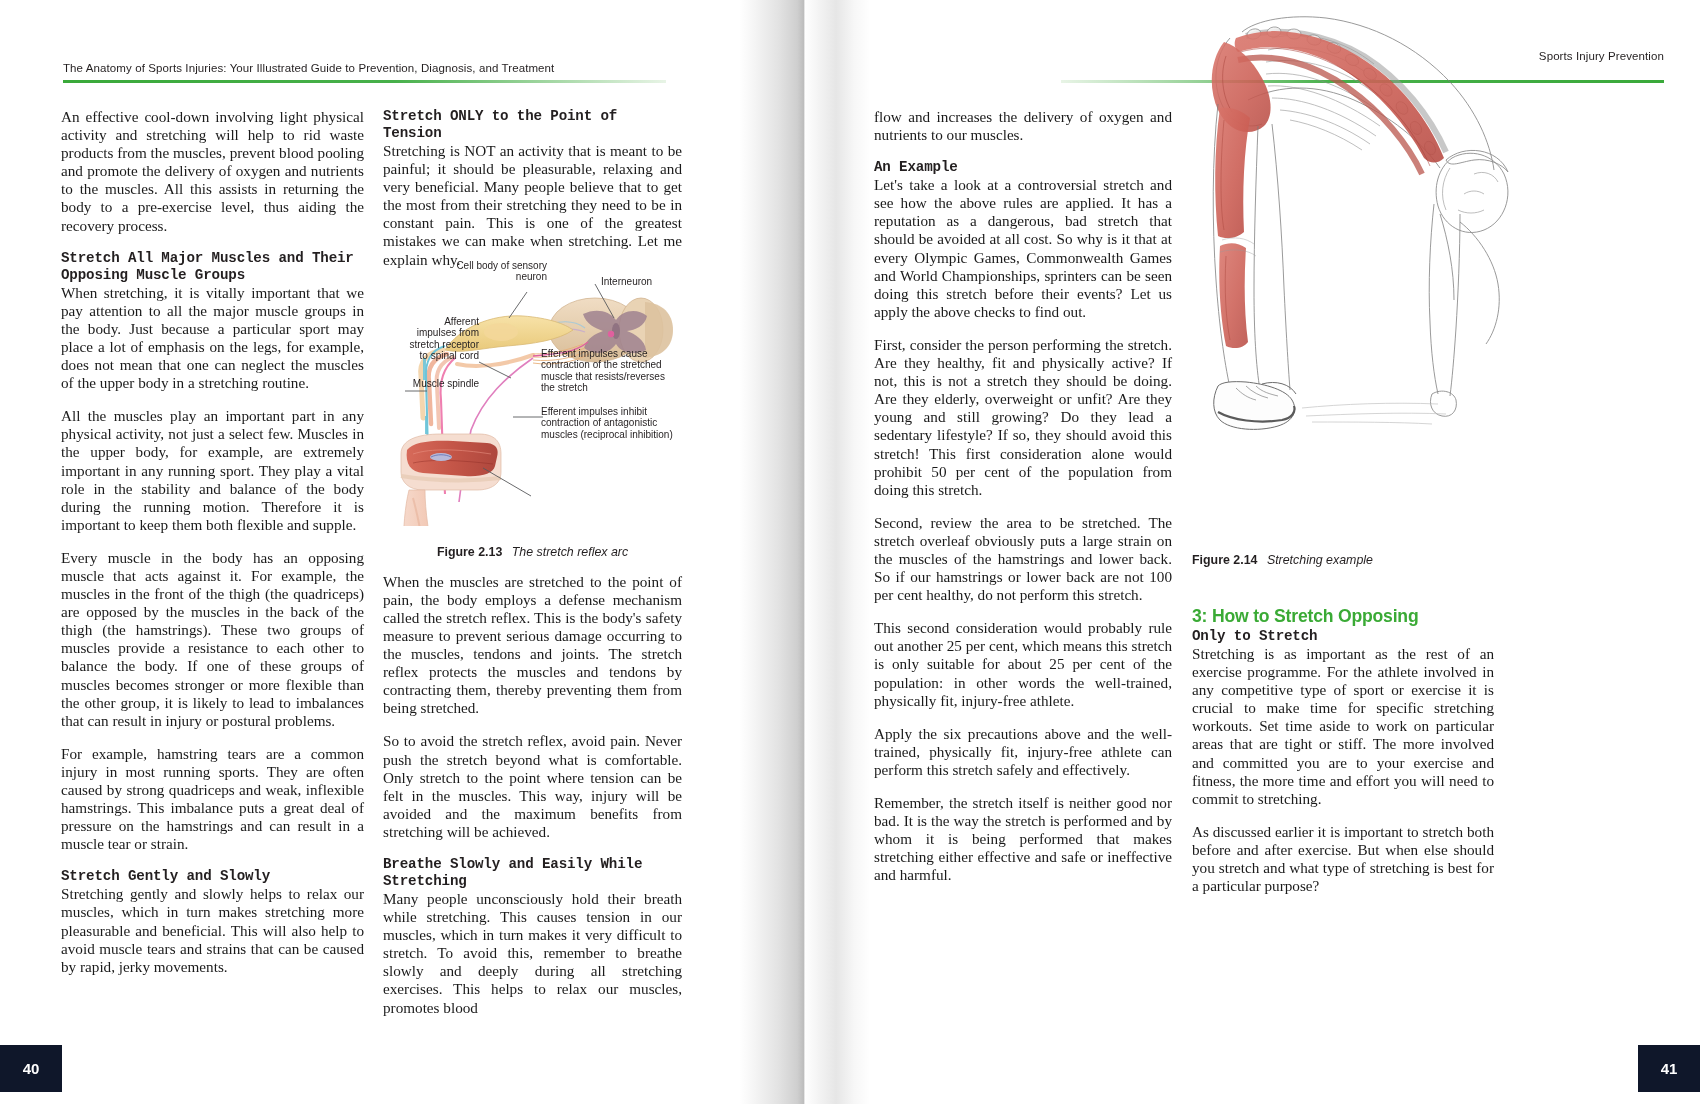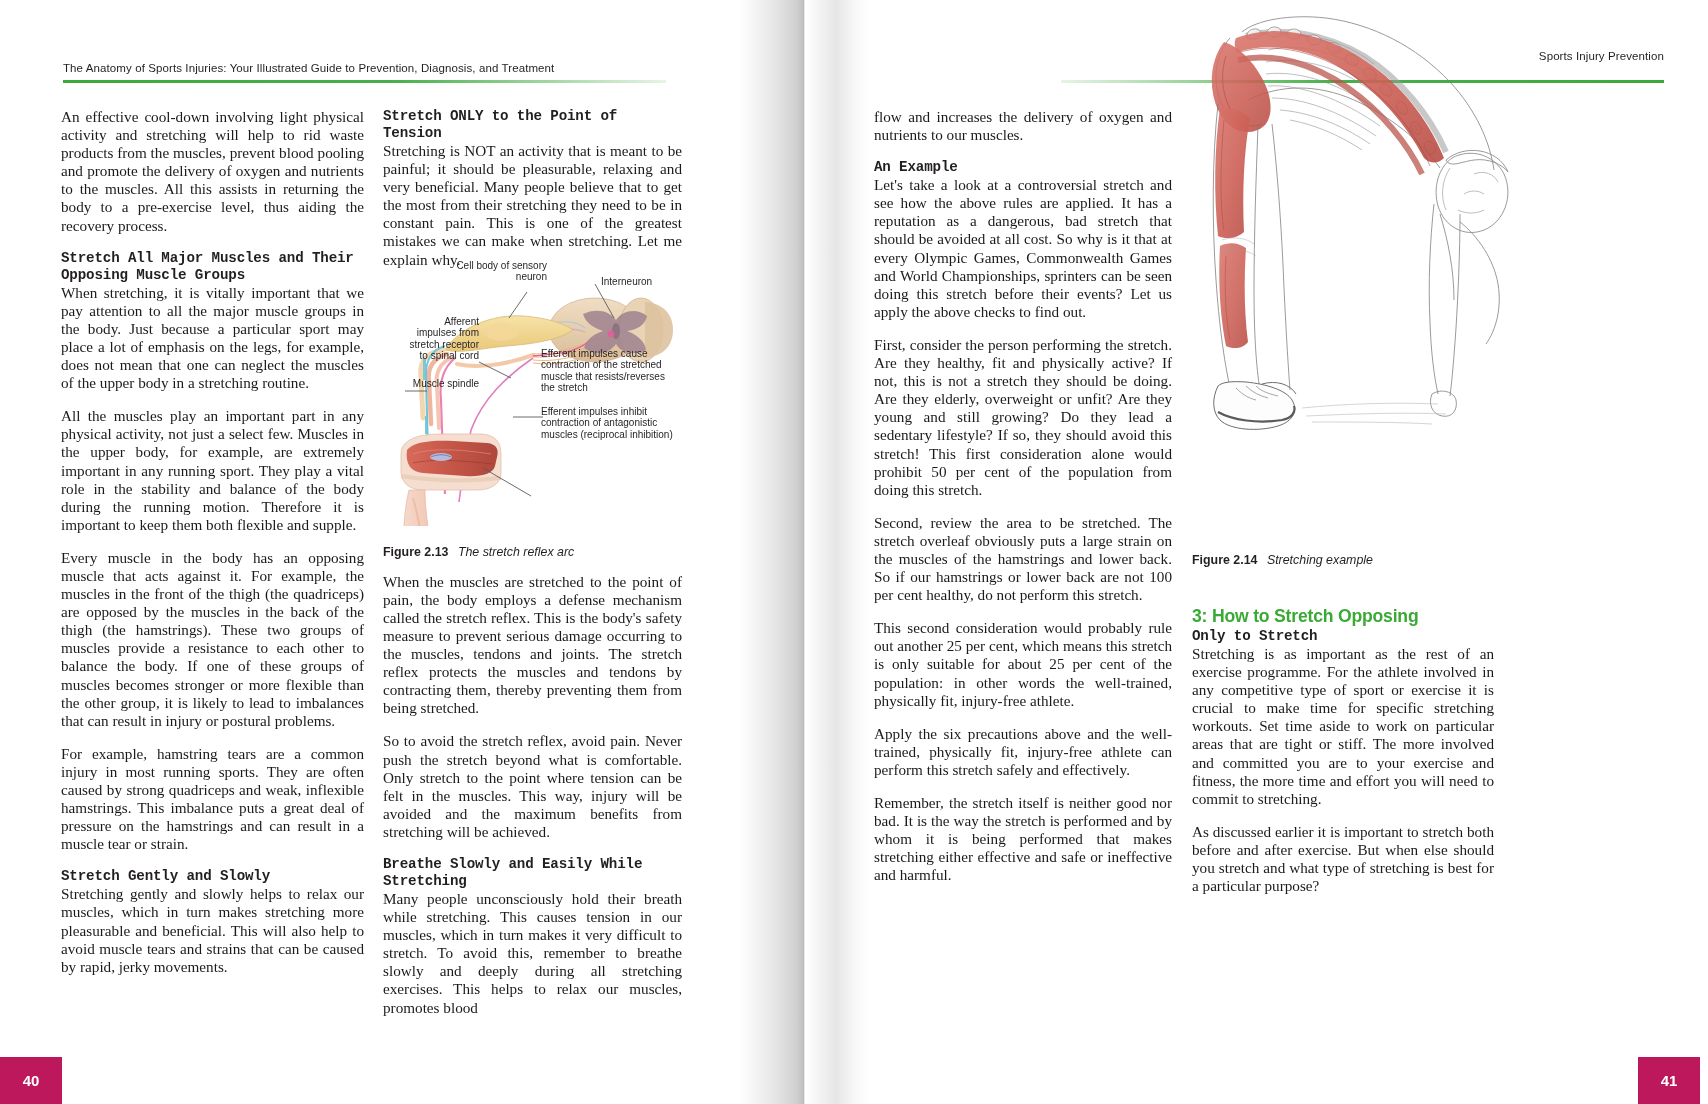--- a/index.html
+++ b/index.html
@@ -109,7 +109,7 @@
 
       <div style="height:268px;"></div>
 
-      <div class="caption" style="margin:0 0 14px 0;">
+      <div class="caption" style="margin:0 0 14px 0;text-align:center;">
         <b>Figure 2.13</b>
         <i style="margin-left:6px;">The stretch reflex arc</i>
       </div>

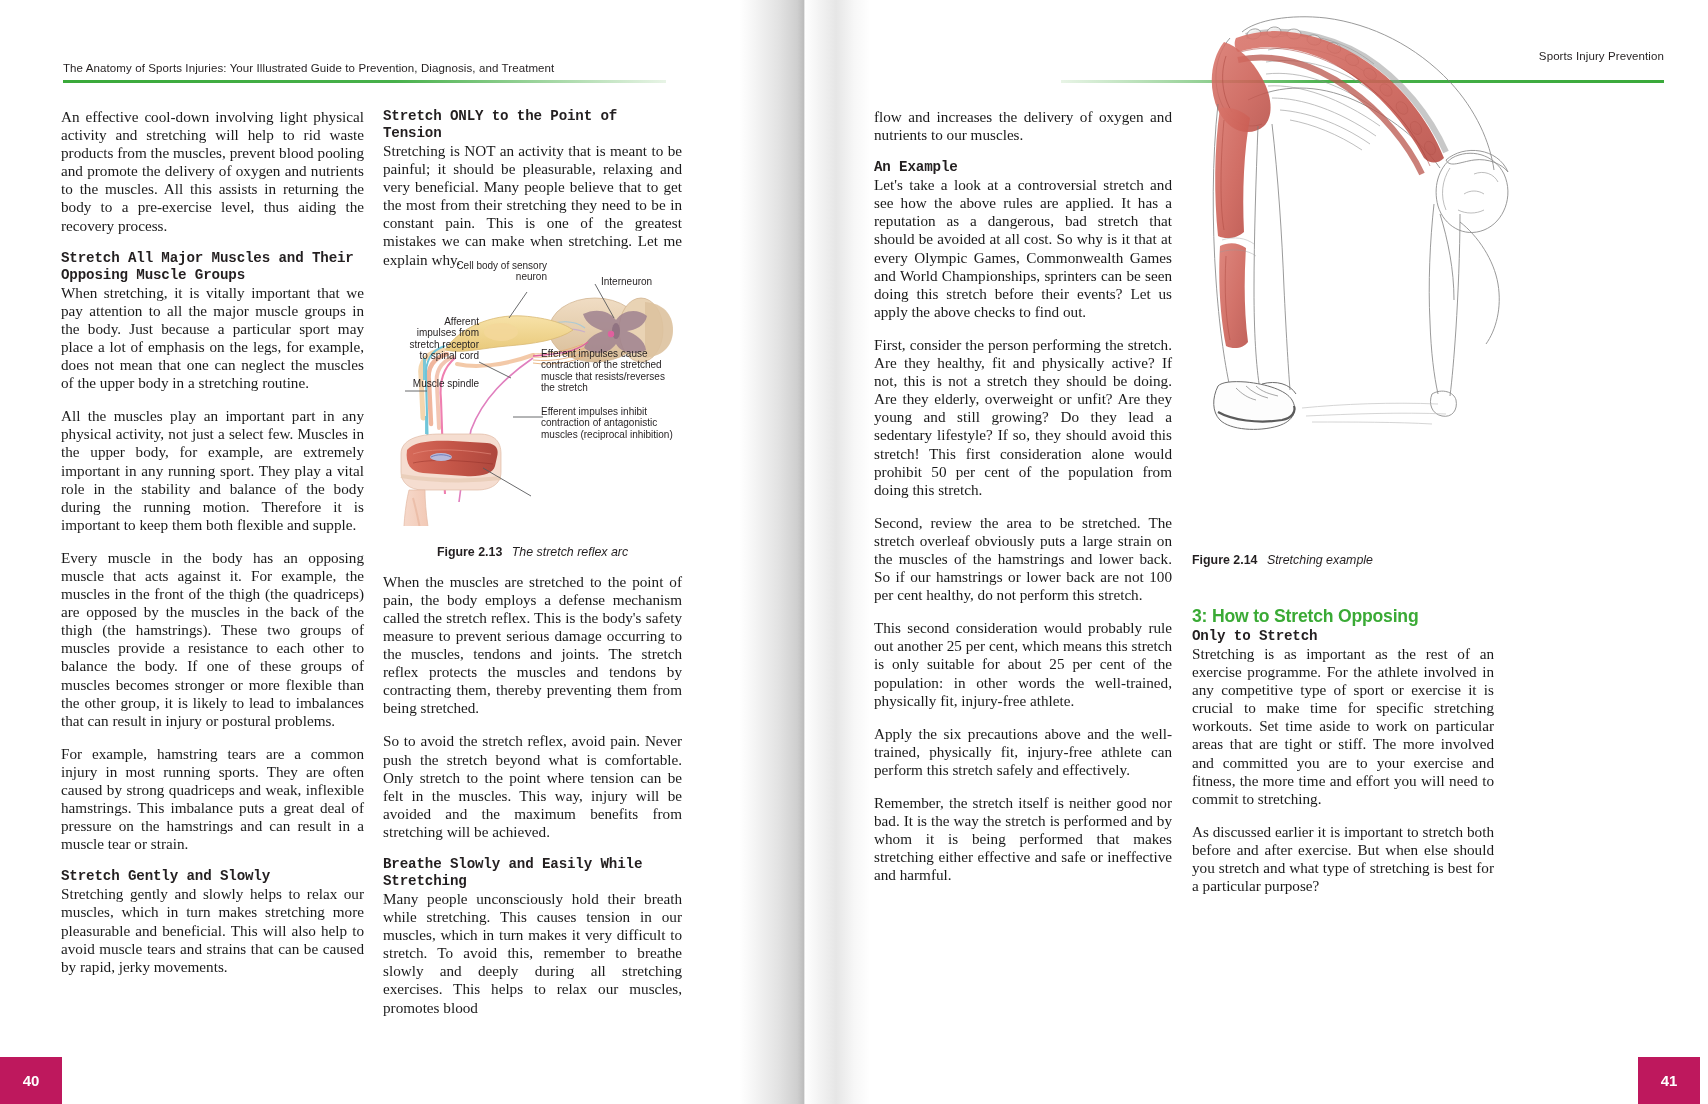--- a/index.html
+++ b/index.html
@@ -62,8 +62,8 @@
 
   
   .pagetab{
-    position:absolute;bottom:0;height:47px;width:62px;
-    background:#be185d;color:#ffffff;
+    position:absolute;bottom:12px;height:47px;width:62px;
+    background:#0f172a;color:#ffffff;
     font-family:"Liberation Sans",sans-serif;font-weight:bold;font-size:15px;
     display:flex;align-items:center;justify-content:center;
   }

